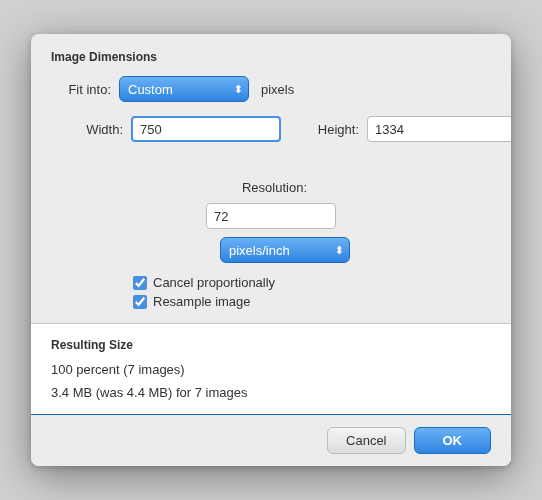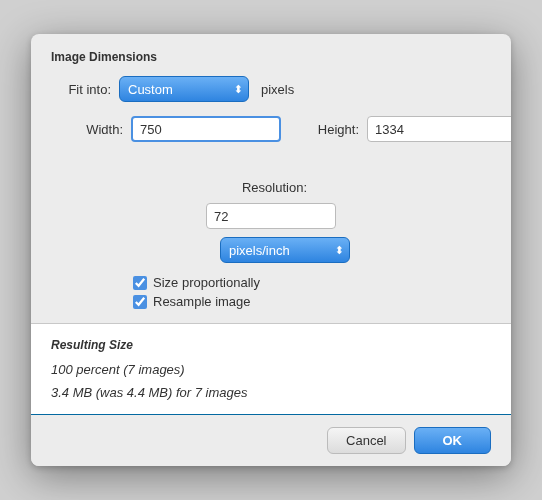--- a/index.html
+++ b/index.html
@@ -312,7 +312,7 @@
     <div class="checkboxes">
       <label class="checkbox-row">
         <input type="checkbox" class="checkbox-input" checked="" style="">
-        <span class="checkbox-label">Size proportionally</span>
+        <span class="checkbox-label">Cancel proportionally</span>
       </label>
       <label class="checkbox-row">
         <input type="checkbox" class="checkbox-input" checked="" style="">

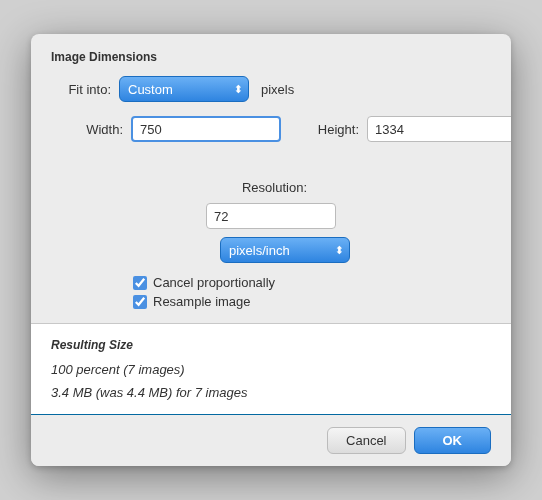--- a/index.html
+++ b/index.html
@@ -175,7 +175,6 @@
       padding: 14px 20px 14px 20px;
       background: #fff;
       border-top: 1px solid #c8c8c8;
-      font-style: italic;
     }
 
     .result-title {

